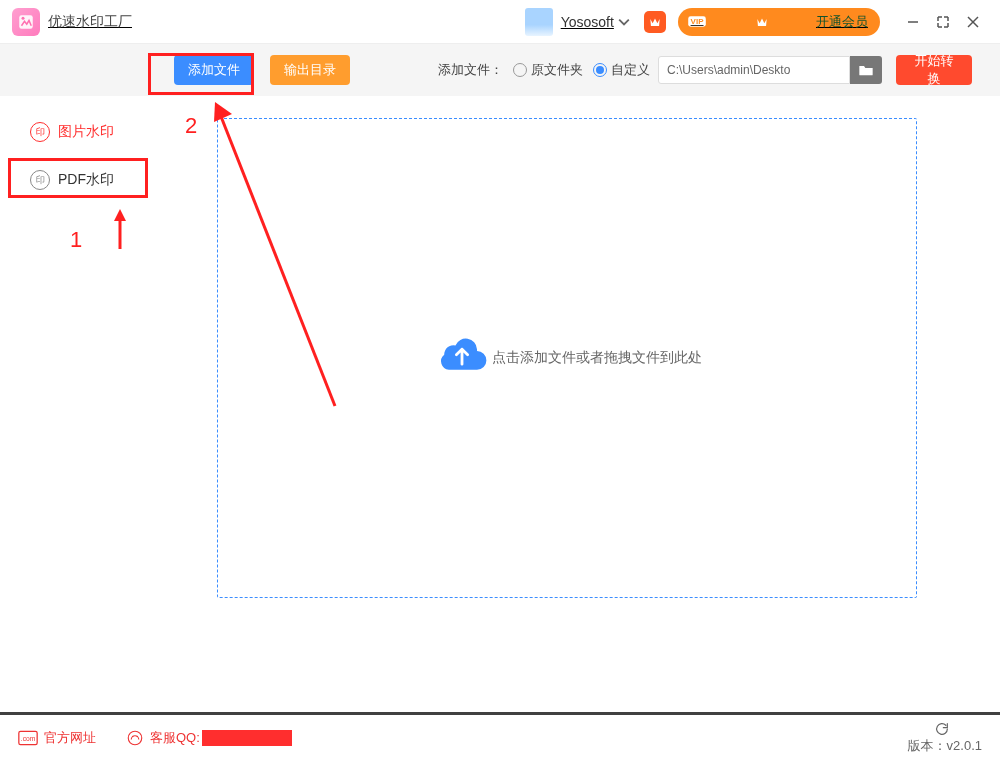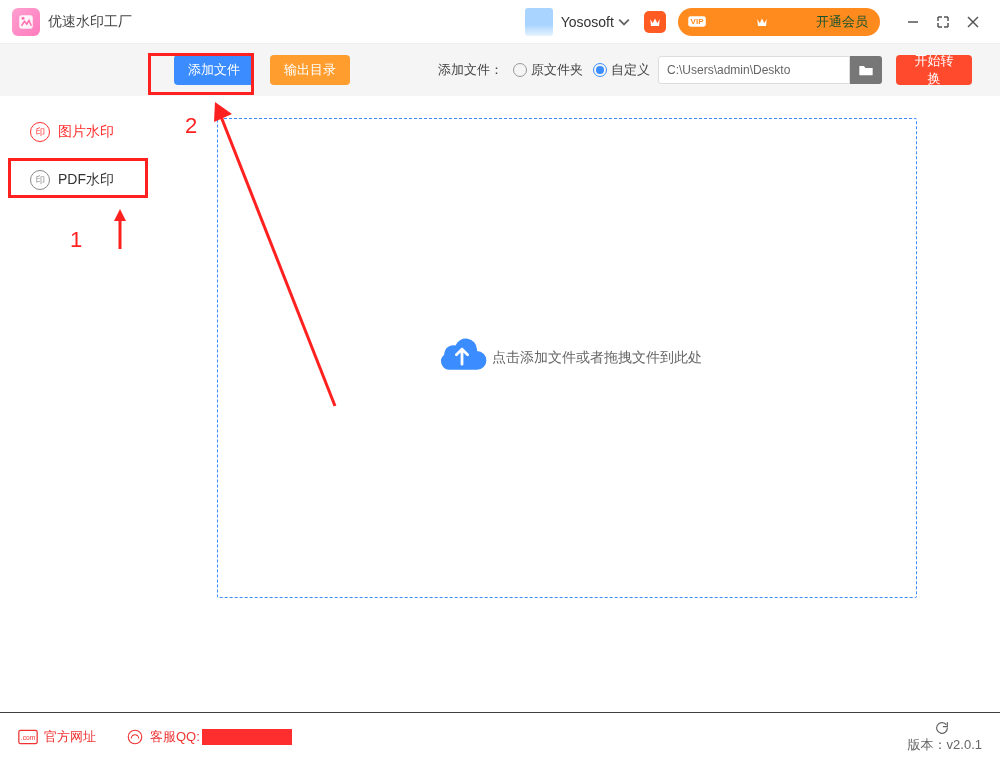--- a/index.html
+++ b/index.html
@@ -6,7 +6,7 @@
     body { width: 1000px; height: 760px; background: #fff; overflow: hidden; position: relative; }
 
     
-    .titlebar { height: 44px; background: #fff; display: flex; align-items: center; padding: 0 12px; border-bottom: 1px solid #eee; }
+    .titlebar { height: 44px; background: #fff; display: flex; align-items: center; padding: 0 12px; border-bottom: 1px solid #eee; text-decoration: underline; }
     .app-logo { width: 28px; height: 28px; border-radius: 6px; background: linear-gradient(135deg,#ff9fd0,#ff7bbd); display: flex; align-items: center; justify-content: center; margin-right: 8px; }
     .app-logo svg { width: 18px; height: 18px; }
     .app-title { font-size: 14px; color: #444; }

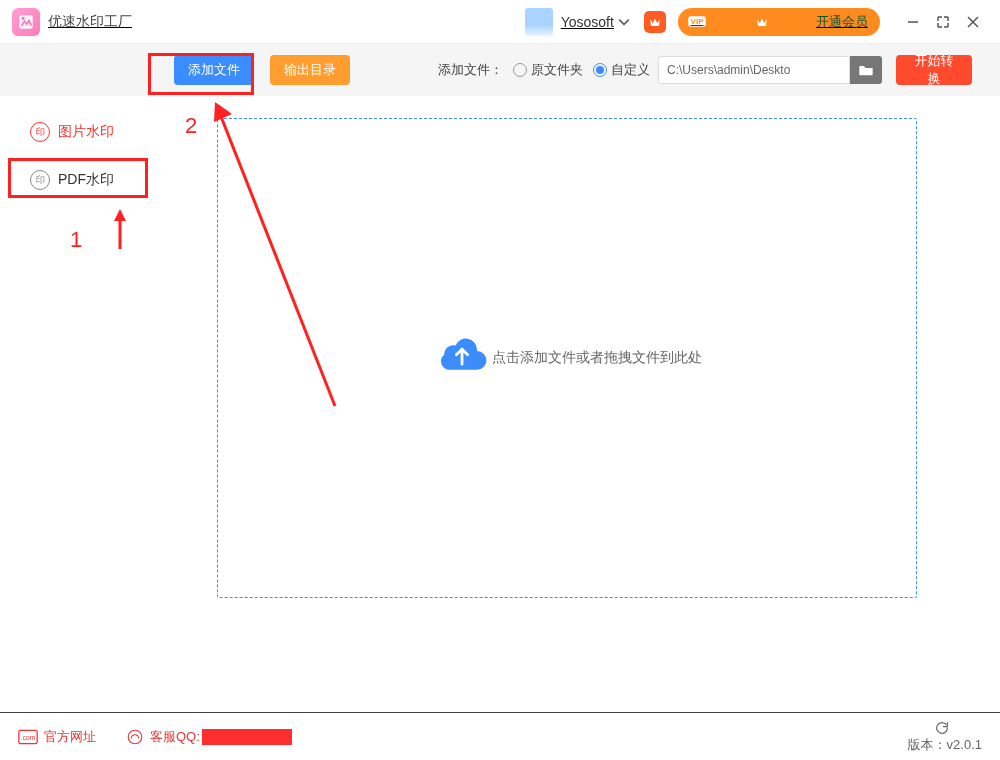--- a/index.html
+++ b/index.html
@@ -49,7 +49,7 @@
     .dropzone svg { width: 60px; height: 48px; margin-bottom: 14px; }
 
     
-    .footer { position: absolute; bottom: 0; left: 0; right: 0; height: 48px; border-top: 1px solid #404040; display: flex; align-items: center; padding: 0 18px; font-size: 13px; color: #555; background: #fff; }
+    .footer { position: absolute; bottom: 0; left: 0; right: 0; height: 48px; border-top: 3px solid #404040; display: flex; align-items: center; padding: 0 18px; font-size: 13px; color: #555; background: #fff; }
     .footer .red { color: #e33; display: flex; align-items: center; margin-right: 30px; }
     .footer .red svg, .footer .red .ico { margin-right: 6px; }
     .qq-num { display: inline-block; width: 90px; height: 16px; background: #ff2e2e; vertical-align: middle; margin-left: 2px; }

